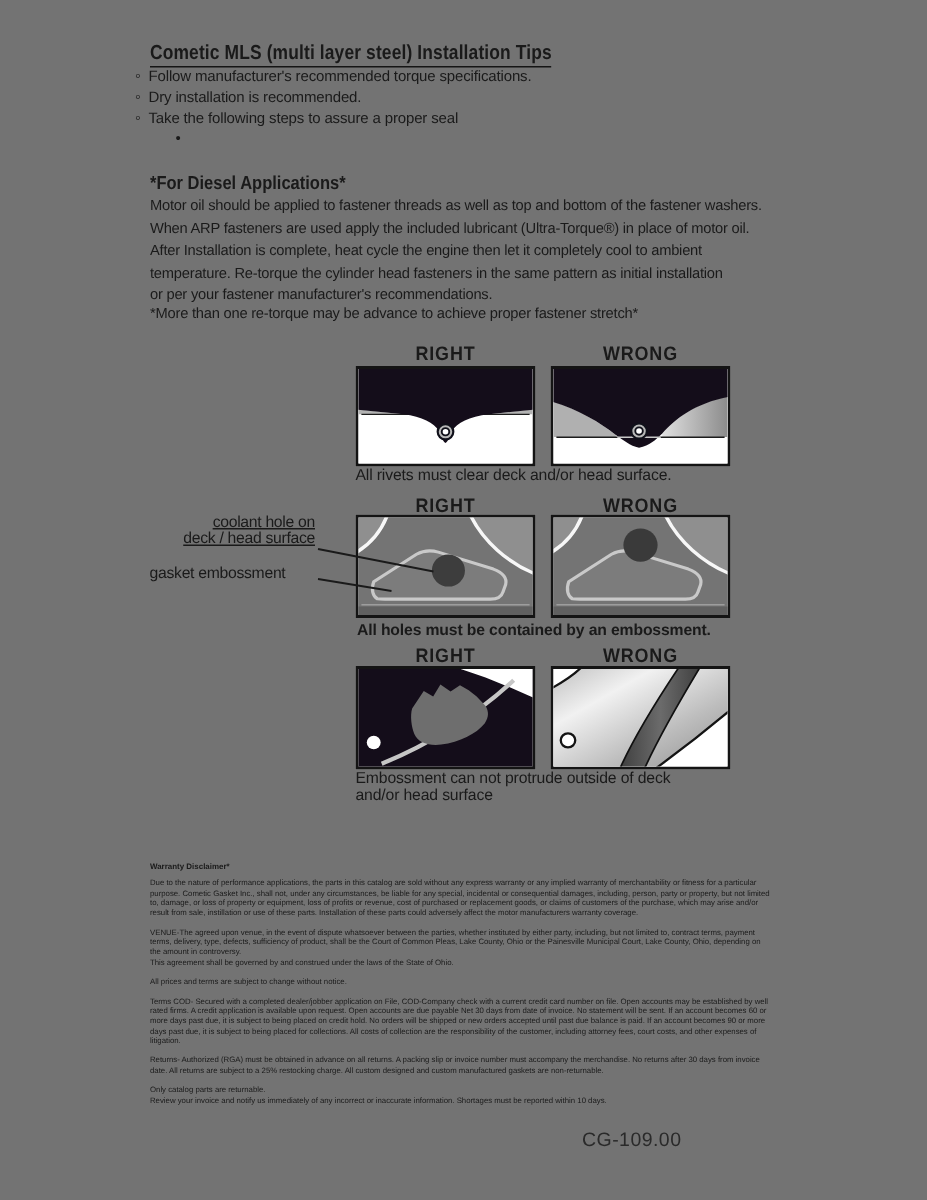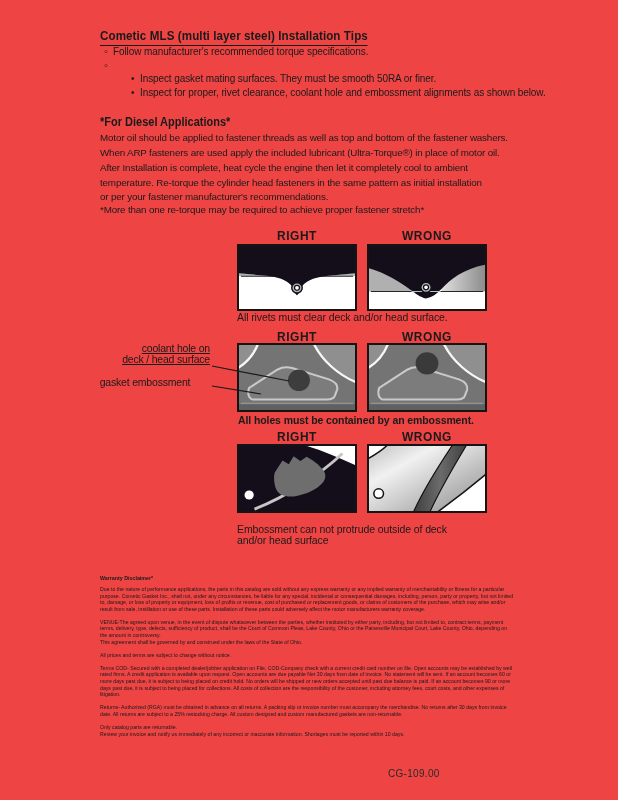--- a/index.html
+++ b/index.html
@@ -5,7 +5,7 @@
   * { margin:0; padding:0; box-sizing:border-box; }
   html,body { background:#e8e8e8; }
   .page {
-    position:relative; width:618px; height:800px; background:#ef4444;
+    position:relative; width:618px; height:800px; background:#737373;
     font-family:"Liberation Sans", sans-serif; color:#1a1a1a; overflow:hidden;
     margin:0 auto;
   }

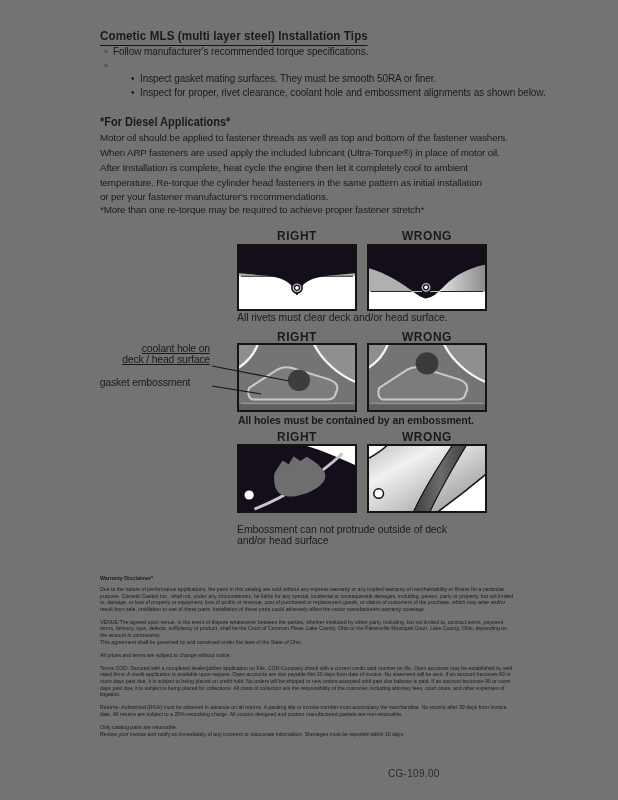--- a/index.html
+++ b/index.html
@@ -15,7 +15,7 @@
     transform:scaleX(.86); transform-origin:left top;
     border-bottom:1.6px solid #151515; padding-bottom:2px; letter-spacing:.1px;
   }
-  .bullets { left:104px; top:44px; font-size:10px; letter-spacing:-.1px; }
+  .bullets { left:90px; top:44px; font-size:10px; letter-spacing:-.1px; }
   .b-row { height:14px; line-height:14px; white-space:nowrap; }
   .b-row .mk { display:inline-block; width:9px; }
   .b-row.sub { margin-left:27px; }

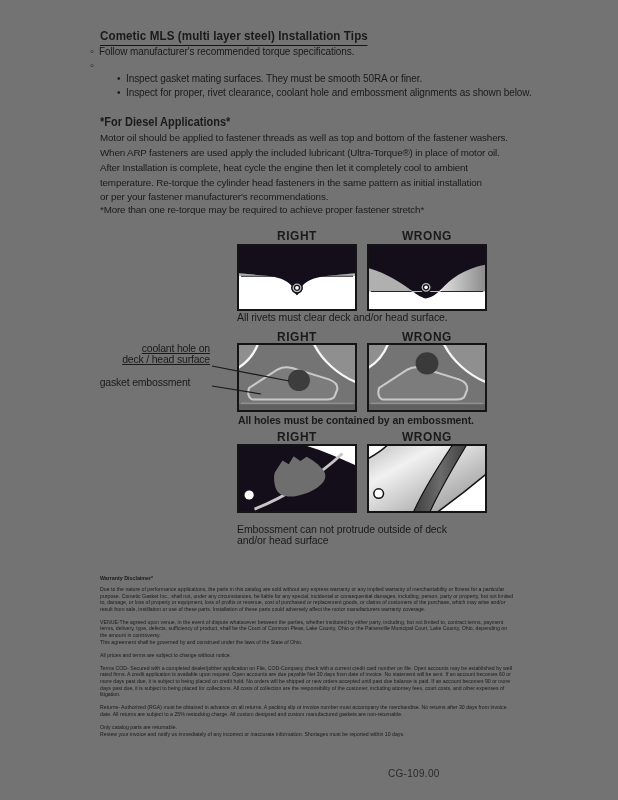--- a/index.html
+++ b/index.html
@@ -44,6 +44,7 @@
 
   <div class="abs bullets">
     <div class="b-row"><span class="mk circle"></span><span>Follow manufacturer's recommended torque specifications.</span></div>
+    <div class="b-row"><span class="mk circle"></span><span>Dry installation is recommended.</span></div>
     <div class="b-row"><span class="mk circle"></span></div>
     <div class="b-row sub"><span class="mk dot"></span><span>Inspect gasket mating surfaces.  They must be smooth 50RA or finer.</span></div>
     <div class="b-row sub"><span class="mk dot"></span><span>Inspect for proper, rivet clearance, coolant hole and embossment alignments as shown below.</span></div>

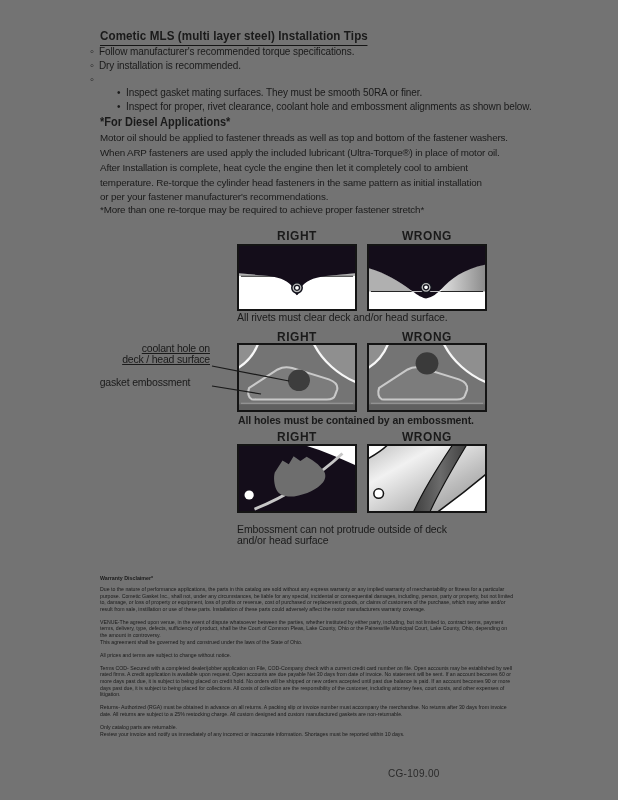--- a/index.html
+++ b/index.html
@@ -45,7 +45,7 @@
   <div class="abs bullets">
     <div class="b-row"><span class="mk circle"></span><span>Follow manufacturer's recommended torque specifications.</span></div>
     <div class="b-row"><span class="mk circle"></span><span>Dry installation is recommended.</span></div>
-    <div class="b-row"><span class="mk circle"></span></div>
+    <div class="b-row"><span class="mk circle"></span><span>Take the following steps to assure a proper seal</span></div>
     <div class="b-row sub"><span class="mk dot"></span><span>Inspect gasket mating surfaces.  They must be smooth 50RA or finer.</span></div>
     <div class="b-row sub"><span class="mk dot"></span><span>Inspect for proper, rivet clearance, coolant hole and embossment alignments as shown below.</span></div>
   </div>

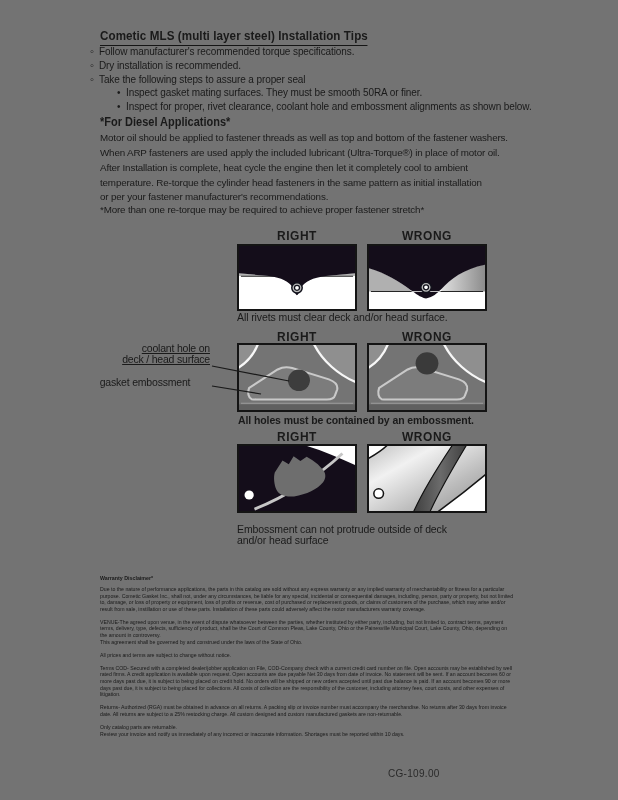--- a/index.html
+++ b/index.html
@@ -46,7 +46,7 @@
     <div class="b-row"><span class="mk circle"></span><span>Follow manufacturer's recommended torque specifications.</span></div>
     <div class="b-row"><span class="mk circle"></span><span>Dry installation is recommended.</span></div>
     <div class="b-row"><span class="mk circle"></span><span>Take the following steps to assure a proper seal</span></div>
-    <div class="b-row sub"><span class="mk dot"></span><span>Inspect gasket mating surfaces.  They must be smooth 50RA or finer.</span></div>
+    <div class="b-row sub"><span class="mk dot"></span></div>
     <div class="b-row sub"><span class="mk dot"></span><span>Inspect for proper, rivet clearance, coolant hole and embossment alignments as shown below.</span></div>
   </div>
 

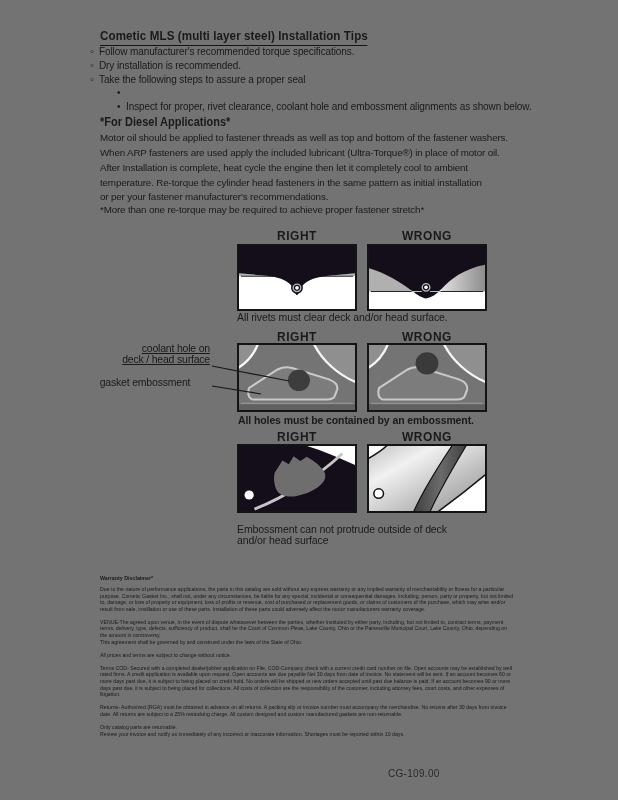--- a/index.html
+++ b/index.html
@@ -47,7 +47,6 @@
     <div class="b-row"><span class="mk circle"></span><span>Dry installation is recommended.</span></div>
     <div class="b-row"><span class="mk circle"></span><span>Take the following steps to assure a proper seal</span></div>
     <div class="b-row sub"><span class="mk dot"></span></div>
-    <div class="b-row sub"><span class="mk dot"></span><span>Inspect for proper, rivet clearance, coolant hole and embossment alignments as shown below.</span></div>
   </div>
 
   <div class="abs section-head" style="left:100px; top:115px;">*For Diesel Applications*</div>

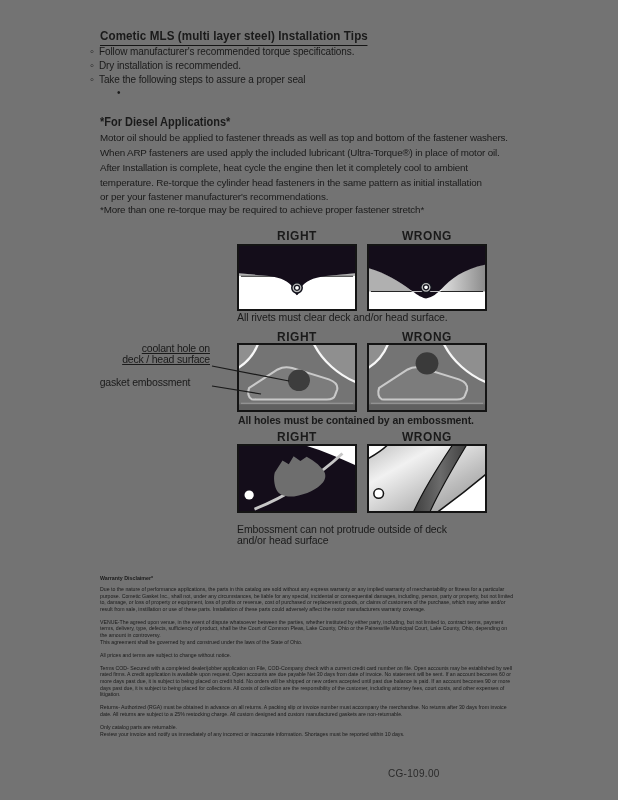--- a/index.html
+++ b/index.html
@@ -55,7 +55,7 @@
 or per your fastener manufacturer's recommendations.</div>
   <div class="abs para" style="left:100px; top:131px; width:440px;">Motor oil should be applied to fastener threads as well as top and bottom of the fastener washers.
 When ARP fasteners are used apply the included lubricant (Ultra-Torque®) in place of motor oil.</div>
-  <div class="abs para" style="left:100px; top:203px; width:440px;">*More than one re-torque may be required to achieve proper fastener stretch*</div>
+  <div class="abs para" style="left:100px; top:203px; width:440px;">*More than one re-torque may be advance to achieve proper fastener stretch*</div>
 
   <div class="abs dg-head" style="left:237px; top:228px;">RIGHT</div>
   <div class="abs dg-head" style="left:367px; top:228px;">WRONG</div>

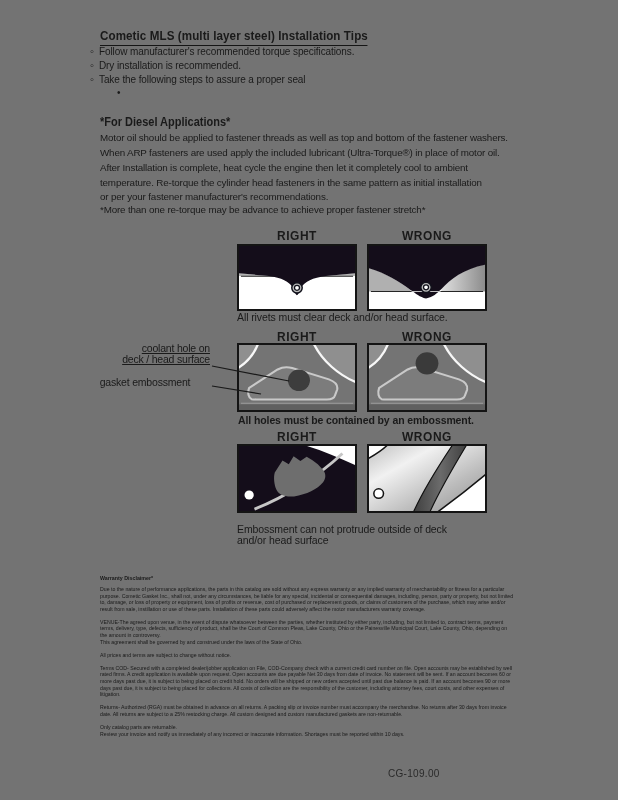--- a/index.html
+++ b/index.html
@@ -176,7 +176,7 @@
     </svg>
   </div>
 
-  <div class="abs caption" style="left:237px; top:514px; width:240px;margin-top:10px;">Embossment can not protrude outside of deck
+  <div class="abs caption" style="left:237px; top:514px; width:240px;">Embossment can not protrude outside of deck
 and/or head surface</div>
 
   <div class="abs warranty">

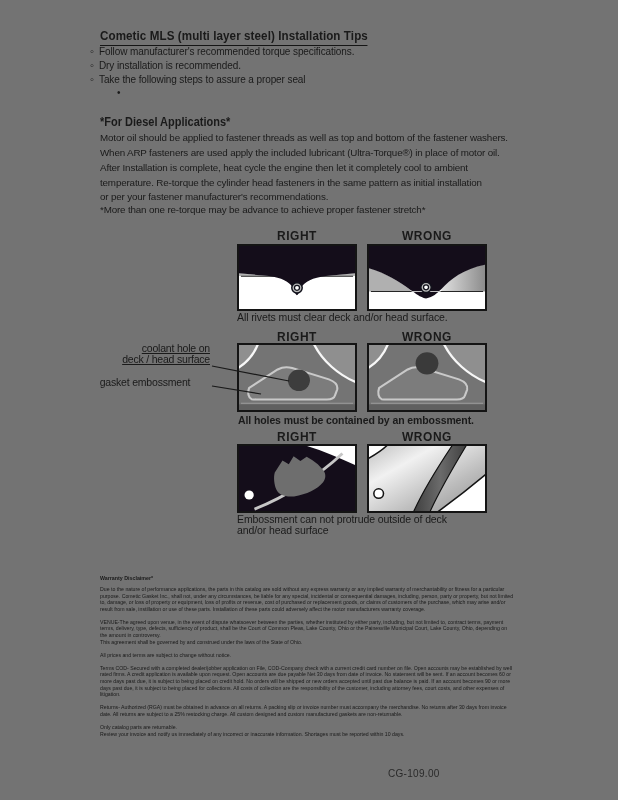--- a/index.html
+++ b/index.html
@@ -31,7 +31,7 @@
   .warranty { left:100px; top:575px; width:415px; }
   .warranty h4 { font-size:5.3px; font-weight:bold; margin-bottom:5px; }
   .warranty p { font-size:5.2px; line-height:6.6px; margin-bottom:6.5px; white-space:pre-line; }
-  .doc-num { font-size:10px; letter-spacing:.3px; color:#2a2a2a;margin-top:16px; }
+  .doc-num { font-size:13px; letter-spacing:.3px; color:#2a2a2a; }
 </style>
 </head>
 <body>

